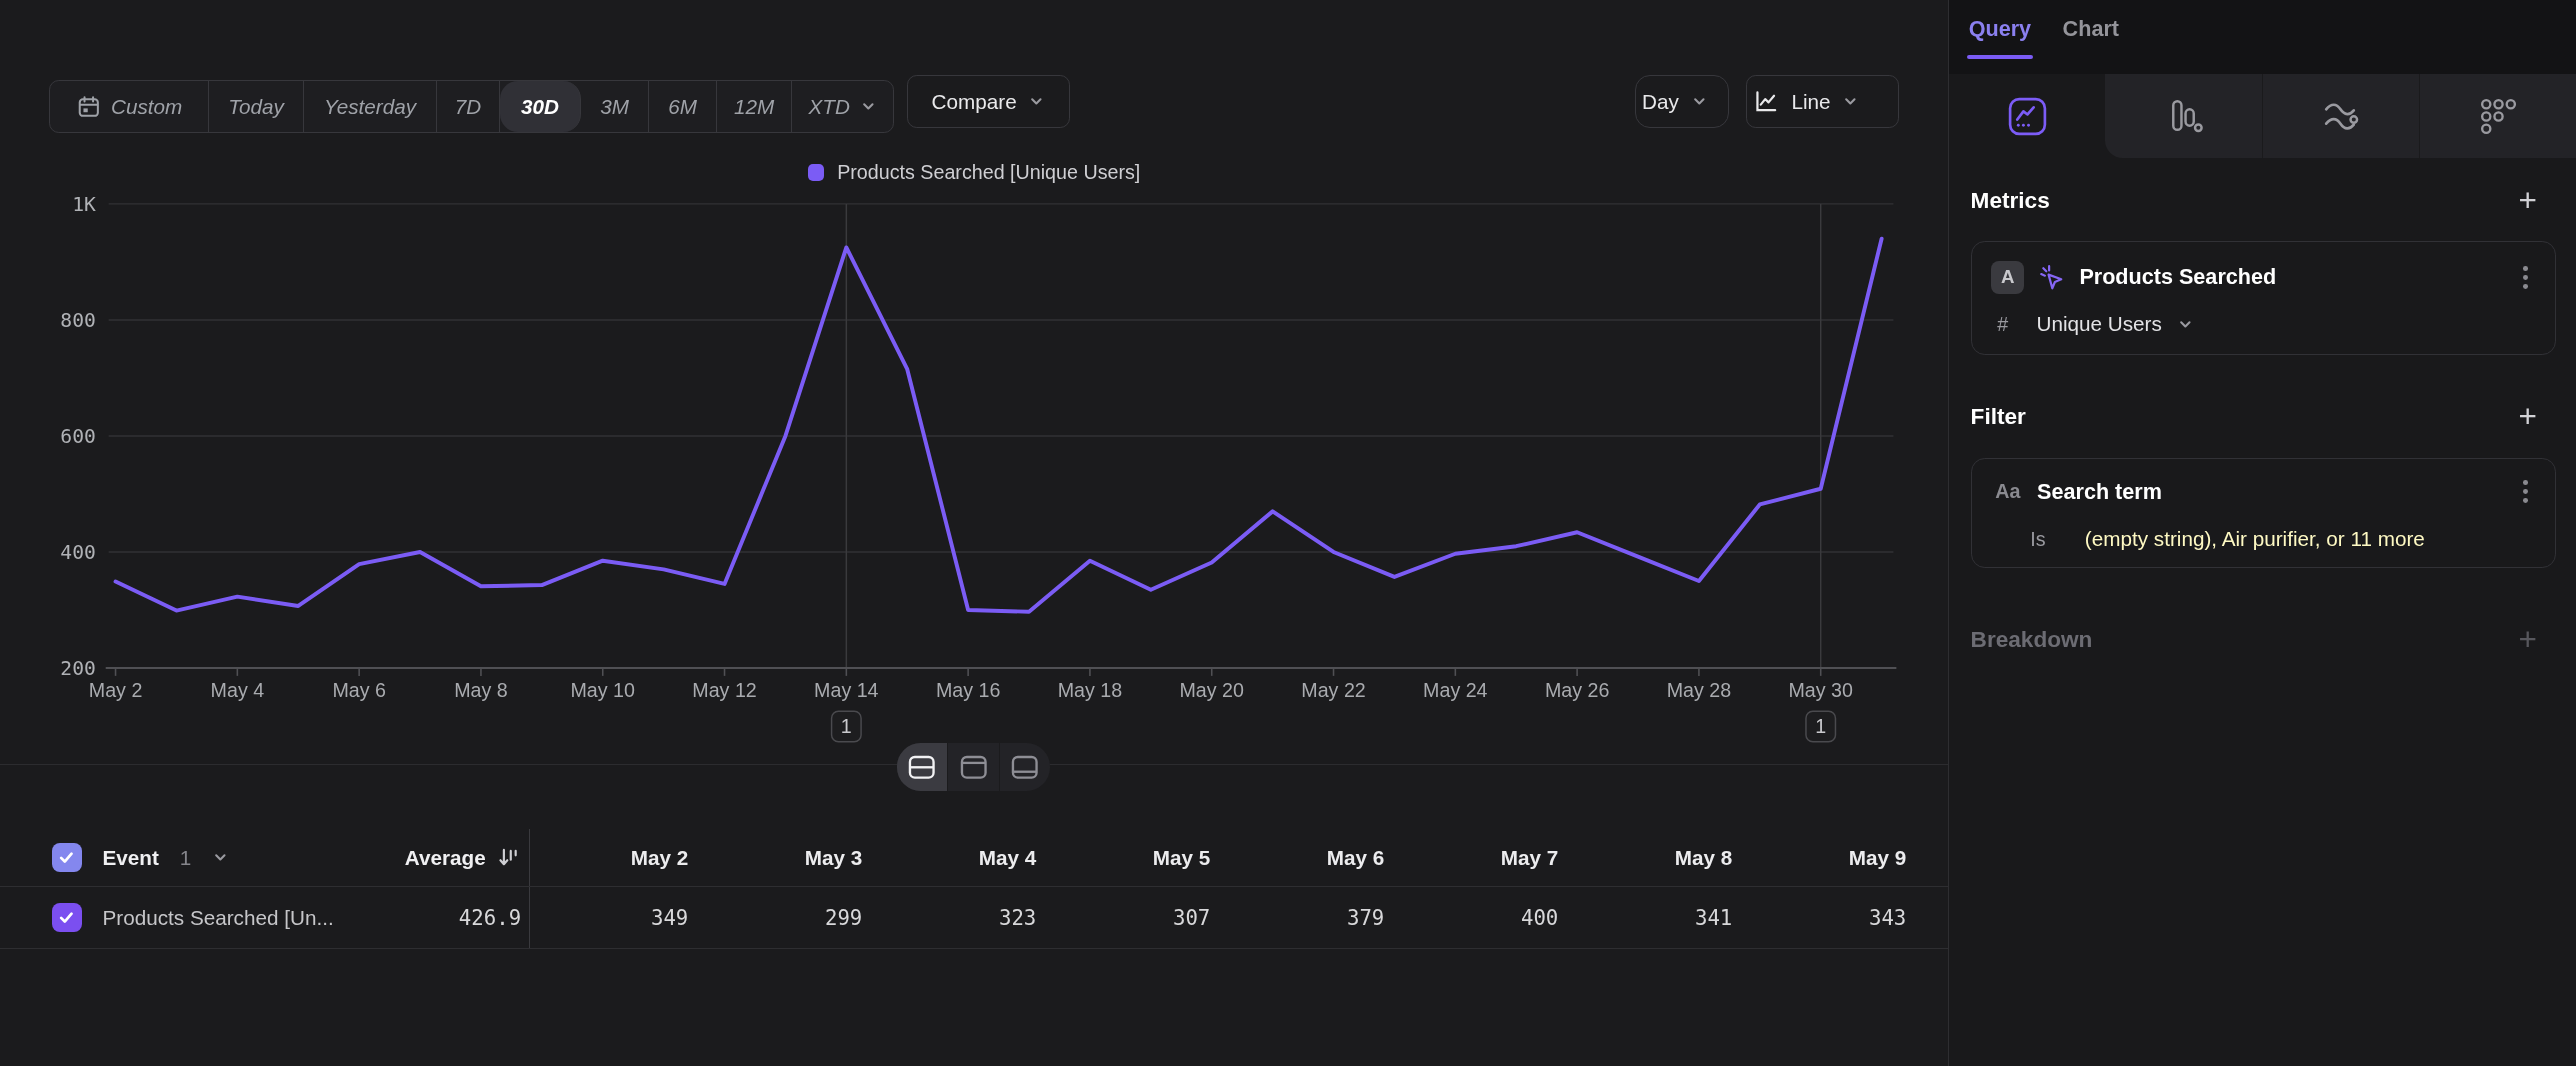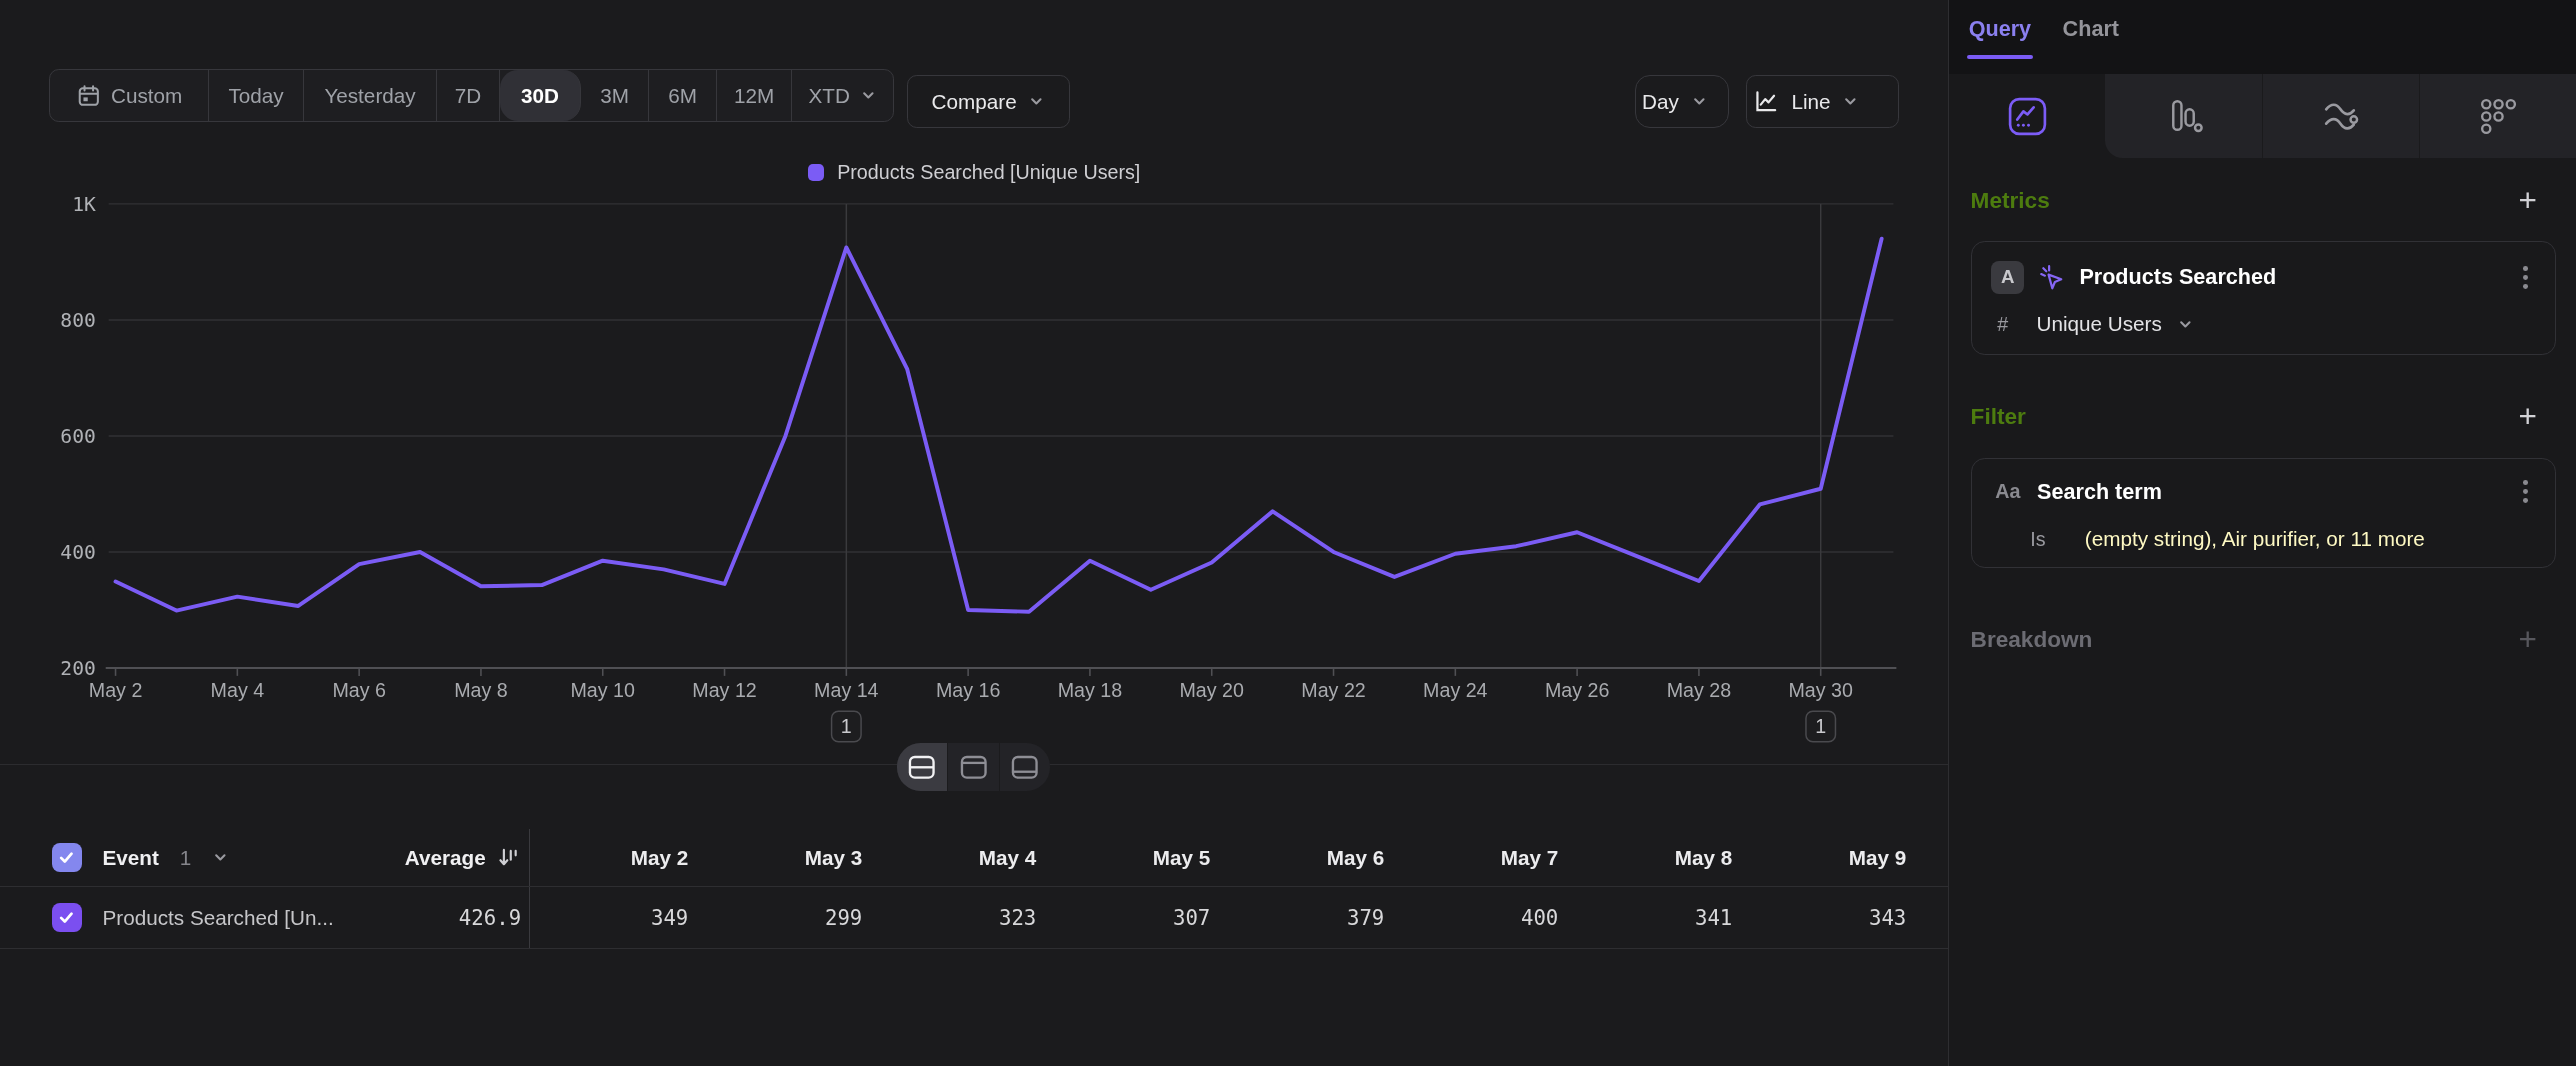--- a/index.html
+++ b/index.html
@@ -8,8 +8,8 @@
   .main{position:absolute;left:0;top:0;width:1948px;height:1067px;background:#1b1b1d;}
 
   
-  .ranges{position:absolute;left:49px;top:69px;height:53px;display:flex;border:1px solid #37373c;
-    border-radius:9.8px;overflow:hidden;box-sizing:border-box;background:#1e1e21;}
+  .ranges{position:absolute;left:49px;top:80px;height:53px;display:flex;border:1px solid #37373c;
+    border-radius:9.8px;overflow:hidden;box-sizing:border-box;background:#1e1e21;font-style:italic;}
   .seg{display:flex;align-items:center;justify-content:center;gap:9.8px;color:#9fa2a8;font-size:20.7px;
     border-right:1px solid #37373c;box-sizing:border-box;cursor:pointer;flex:none;}
   .seg:last-child{border-right:none;}

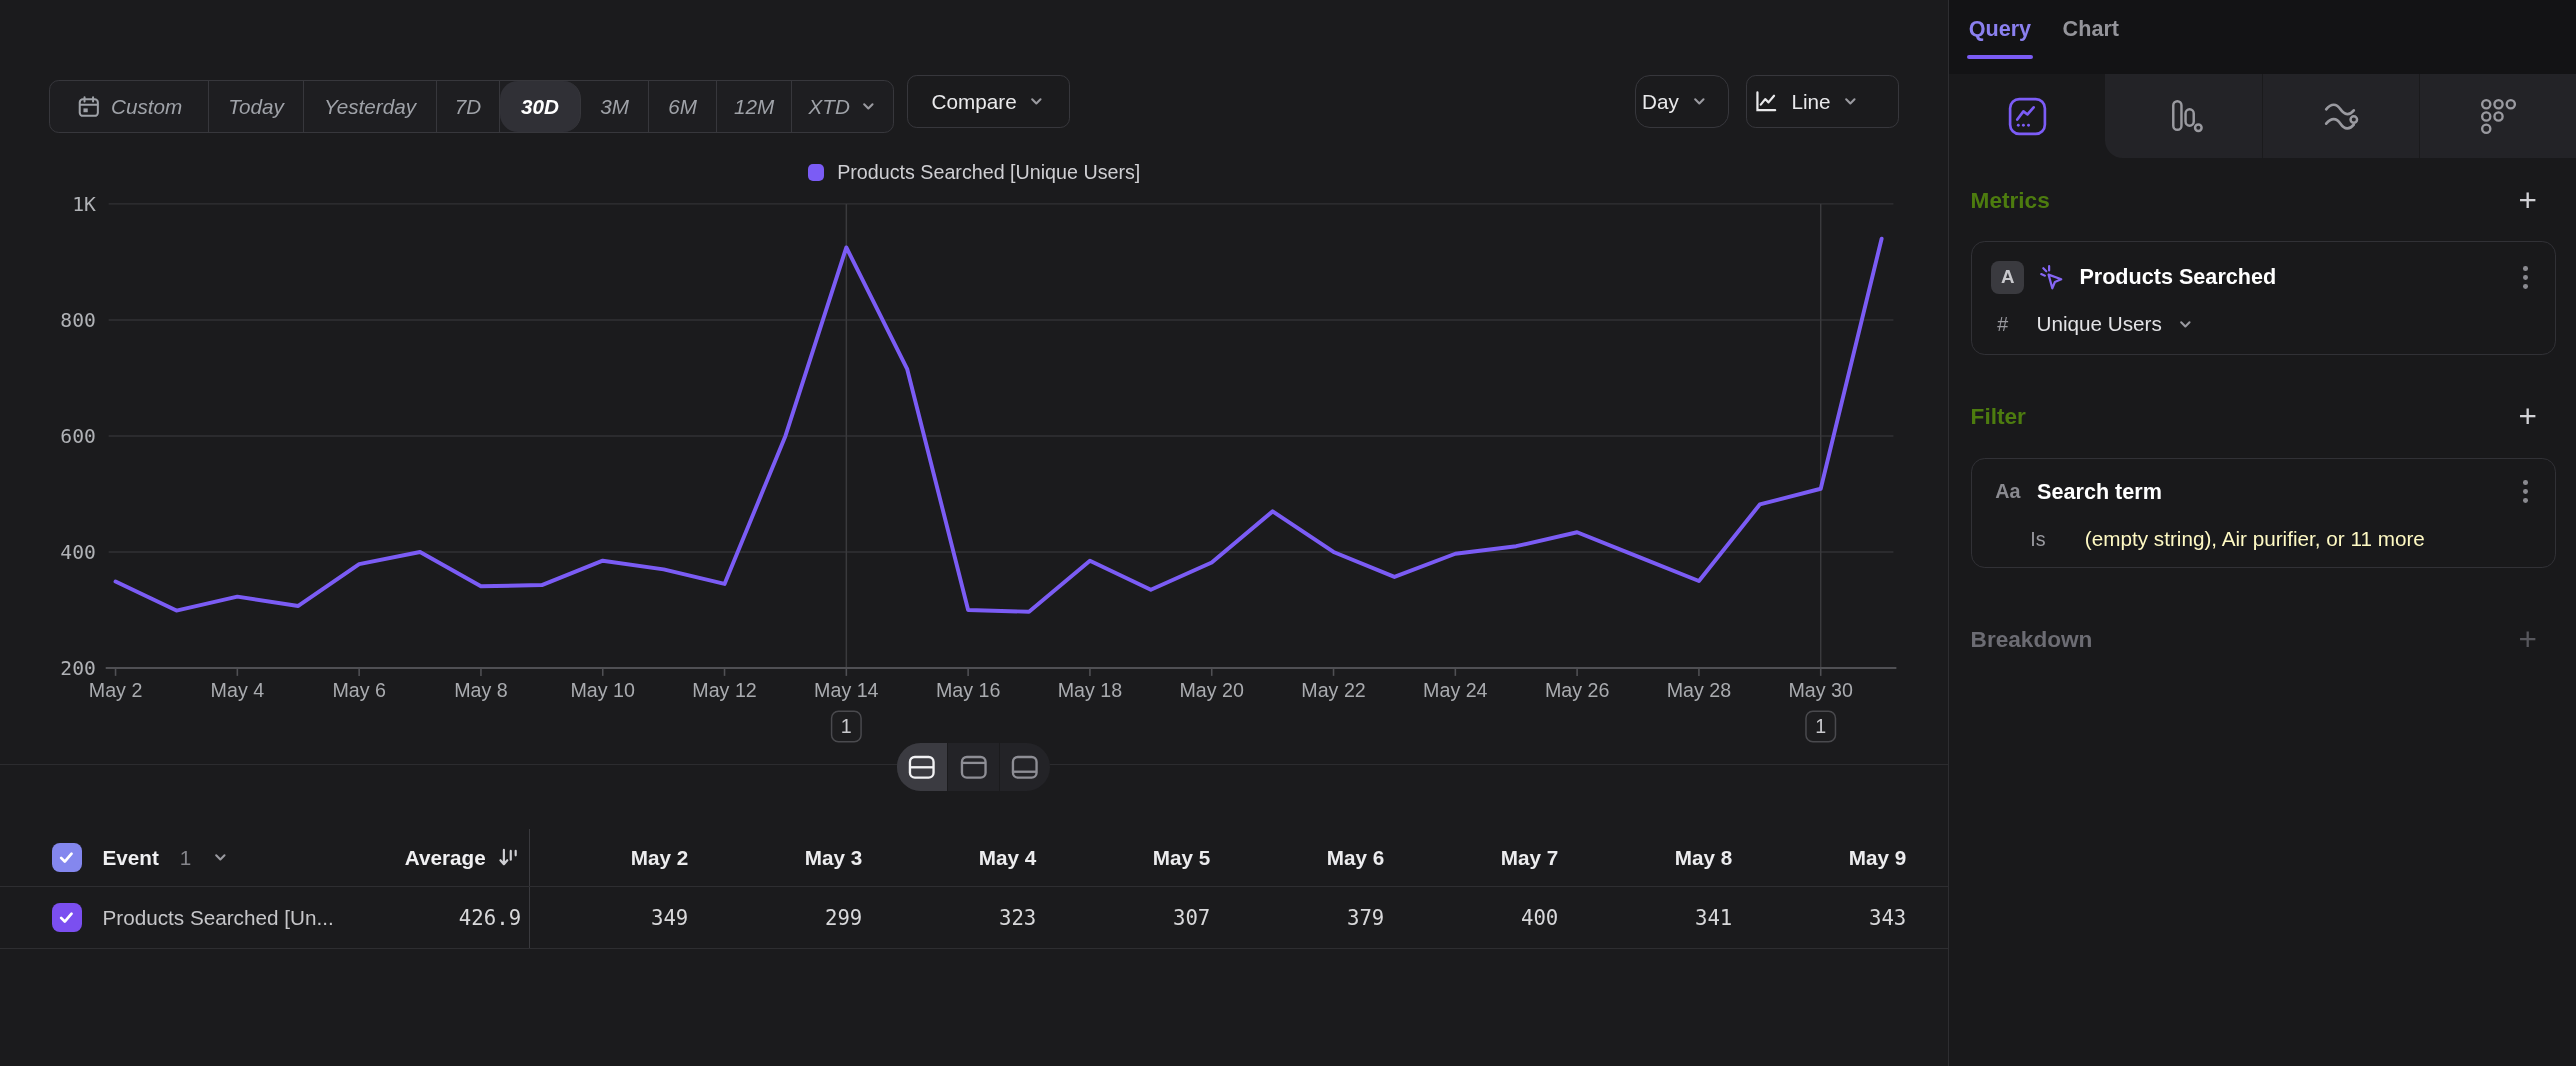--- a/index.html
+++ b/index.html
@@ -80,7 +80,7 @@
   .panel-body{padding:29.5px 0 0 21.6px;}
   .section-head{display:flex;align-items:center;justify-content:space-between;padding-right:39px;
     margin-bottom:27.6px;}
-  .section-head h3{margin:0;font-size:22.6px;font-weight:700;color:#4d7c0f;}
+  .section-head h3{margin:0;font-size:22.6px;font-weight:700;color:#ffffff;}
   .section-head .plus{font-size:31.5px;font-weight:300;color:#d2d2d6;line-height:19.7px;cursor:pointer;}
   .section-head.dim h3{color:#6c6c73;}
   .section-head.dim .plus{color:#57575d;}

